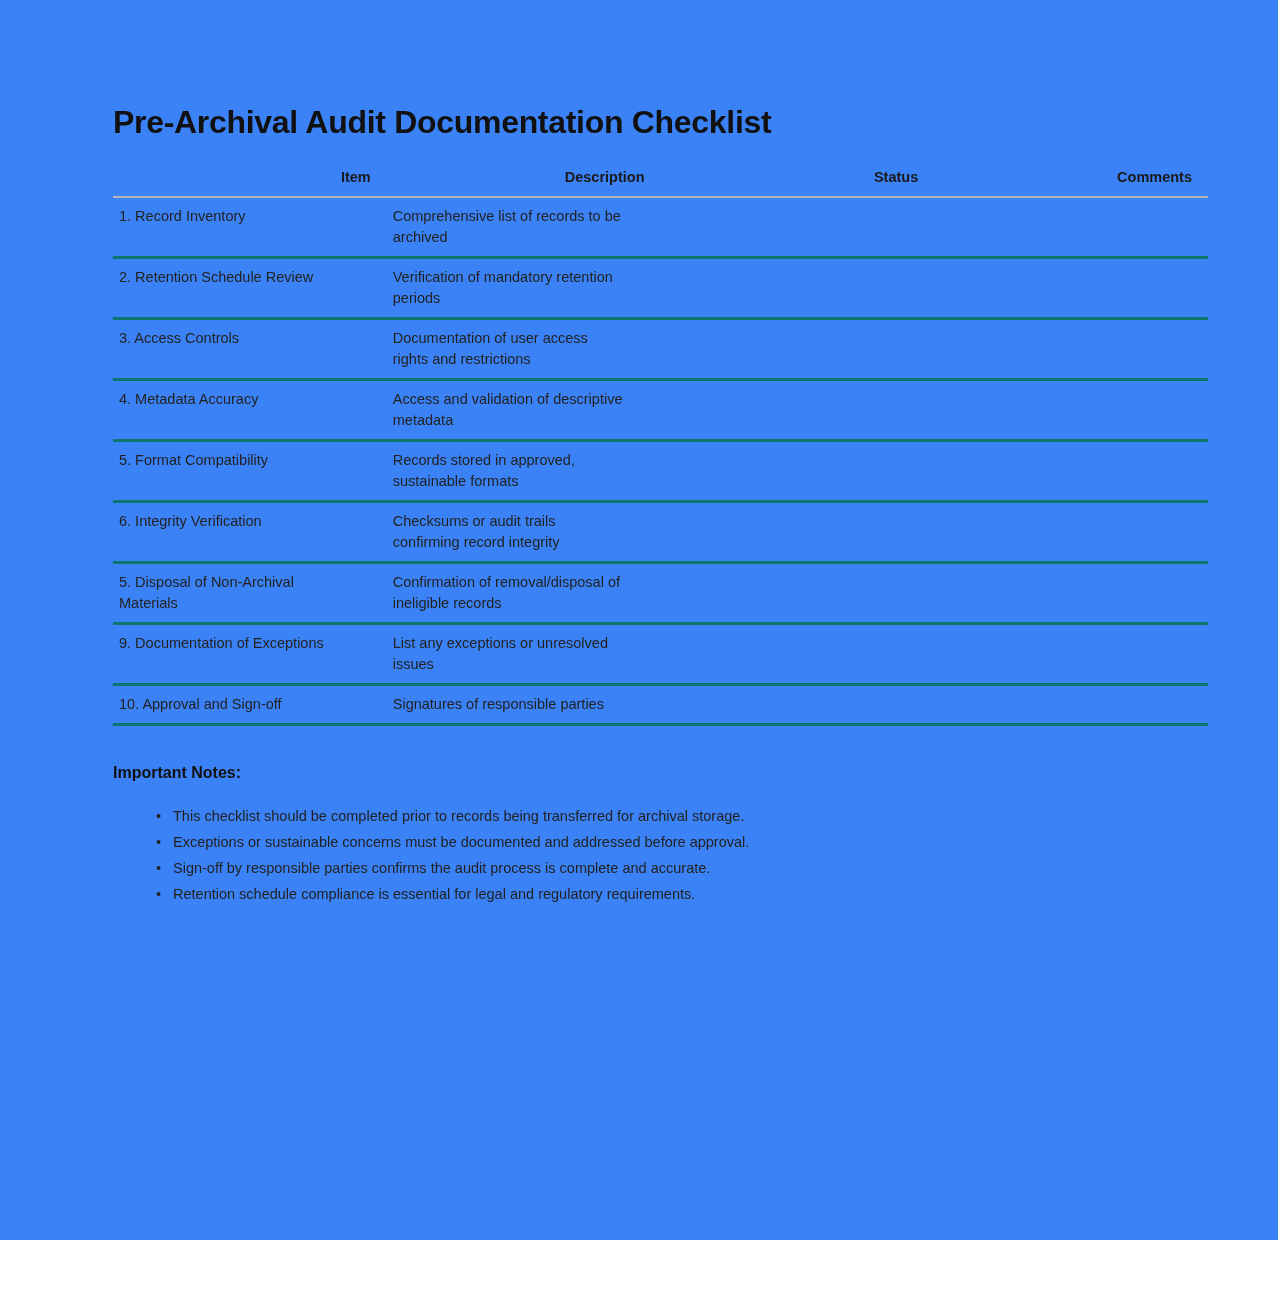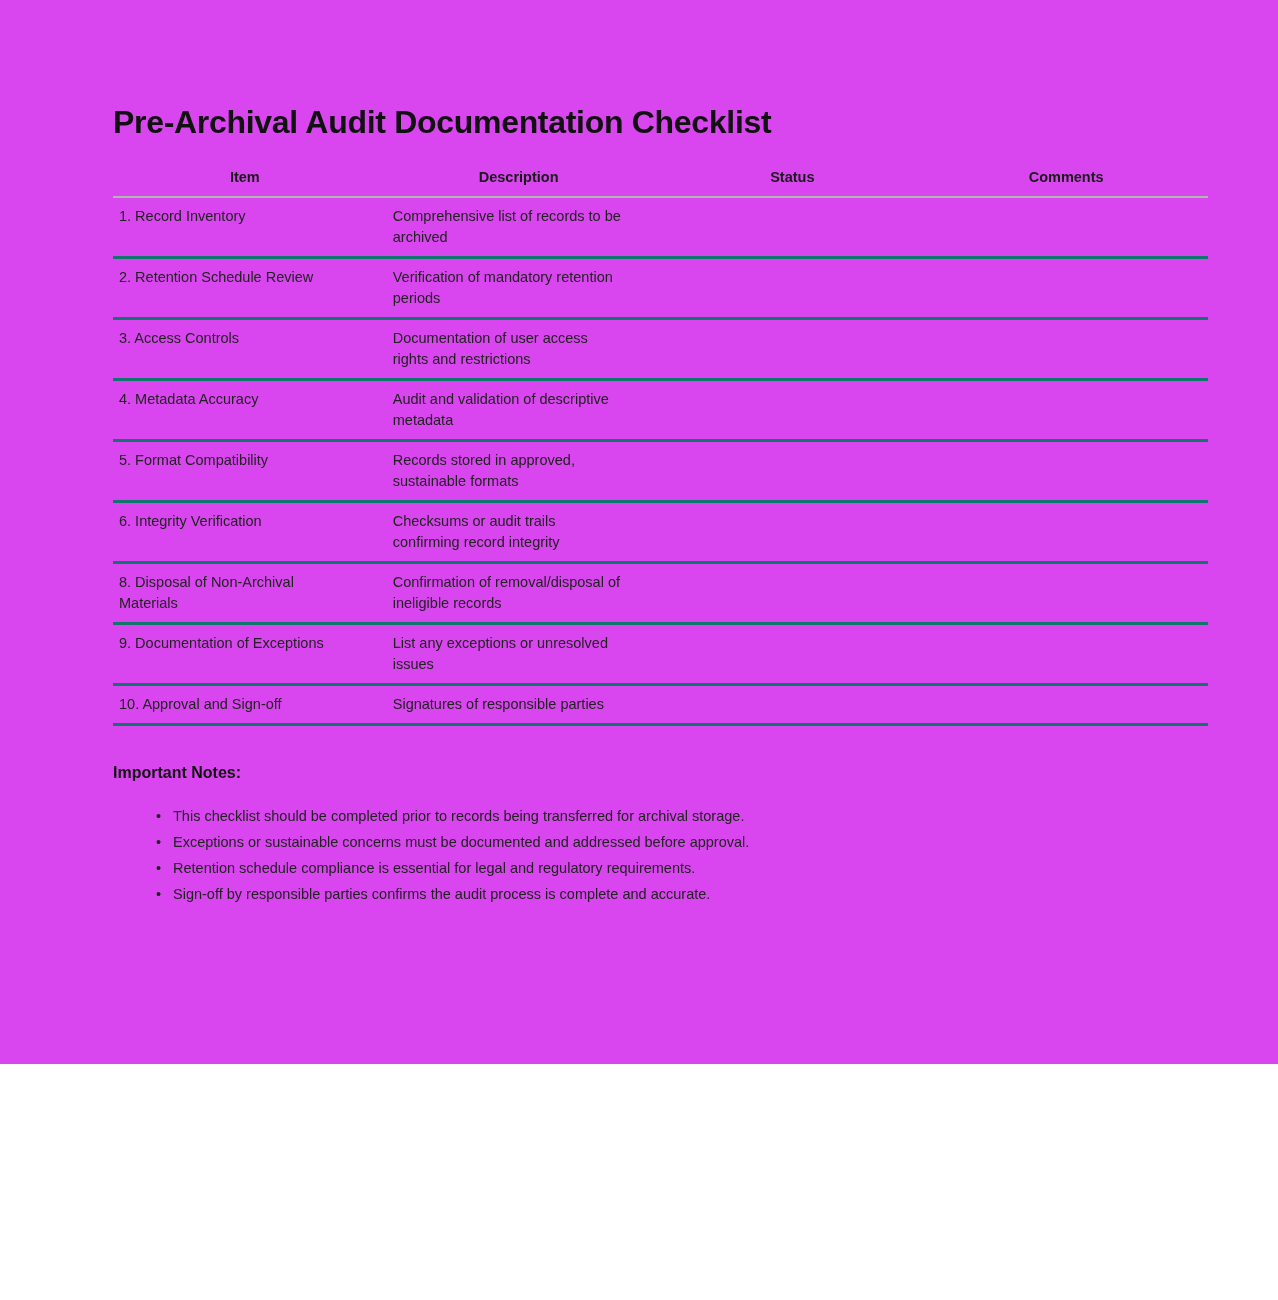--- a/index.html
+++ b/index.html
@@ -11,8 +11,8 @@
   }
   .page {
     width: 1278px;
-    height: 1064px;
-    background: #d946ef;
+    height: 1240px;
+    background: #3b82f6;
     box-sizing: border-box;
     padding: 103px 70px 0 113px;
     overflow: hidden;

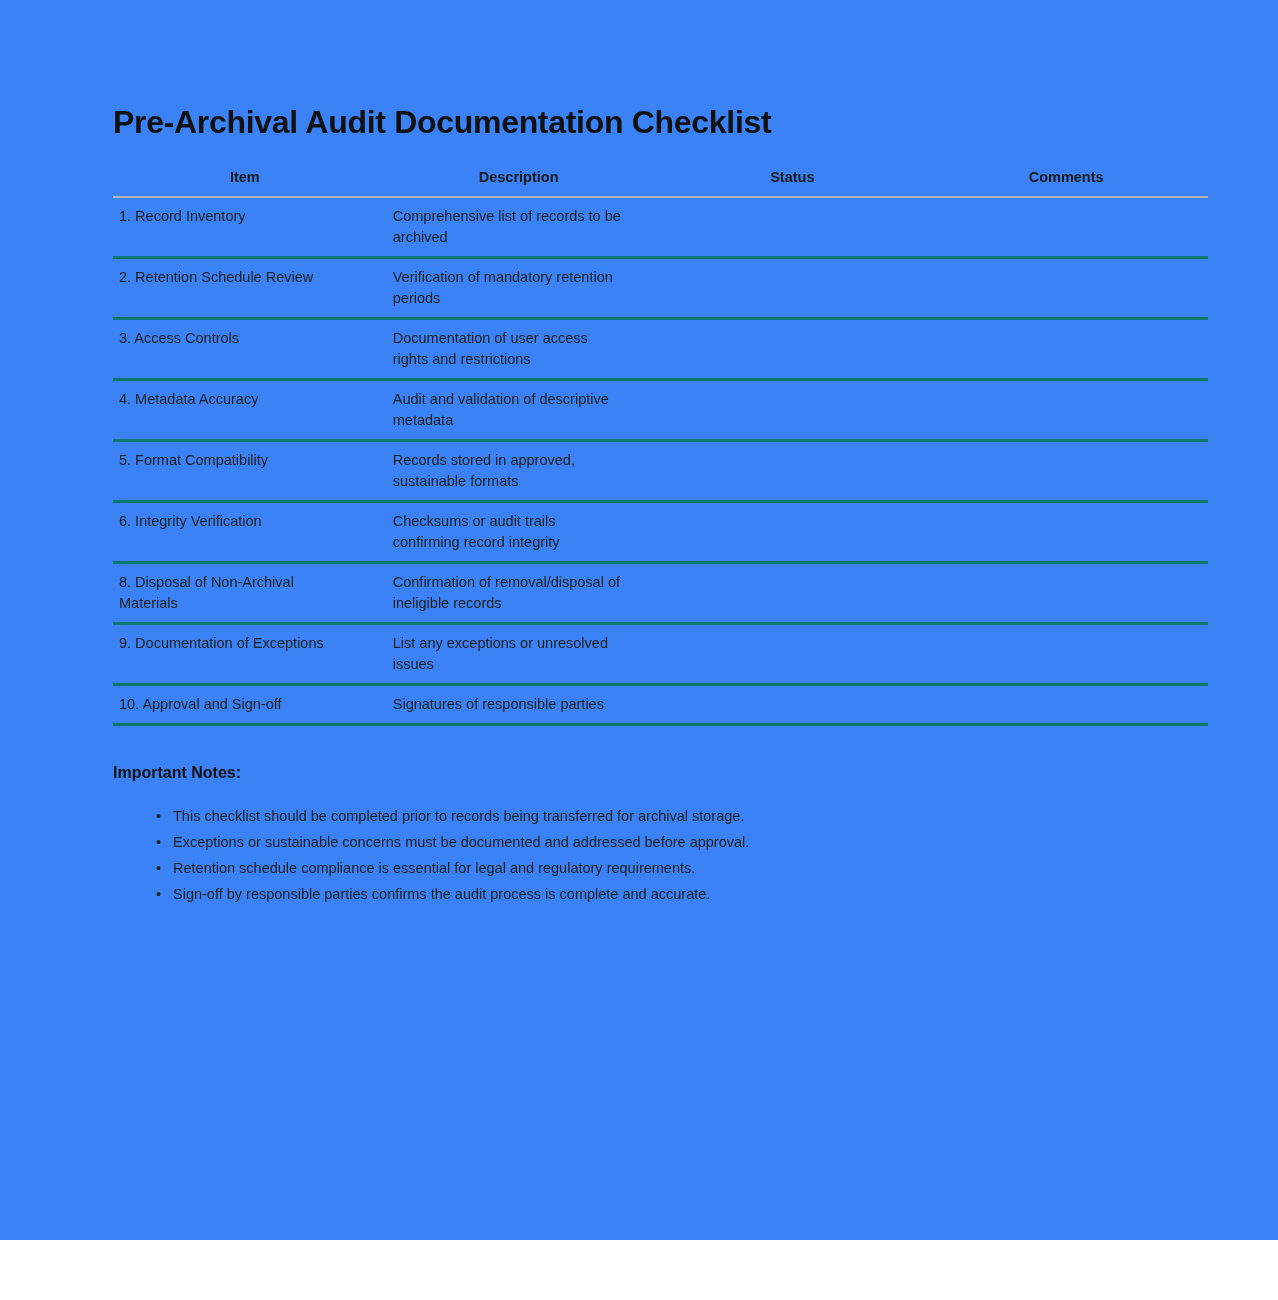--- a/index.html
+++ b/index.html
@@ -32,7 +32,7 @@
   }
   table.checklist col { width: 25%; }
   table.checklist th {
-    text-align: center;
+    text-align: right;
     font-size: 14.5px;
     line-height: 18px;
     font-weight: bold;

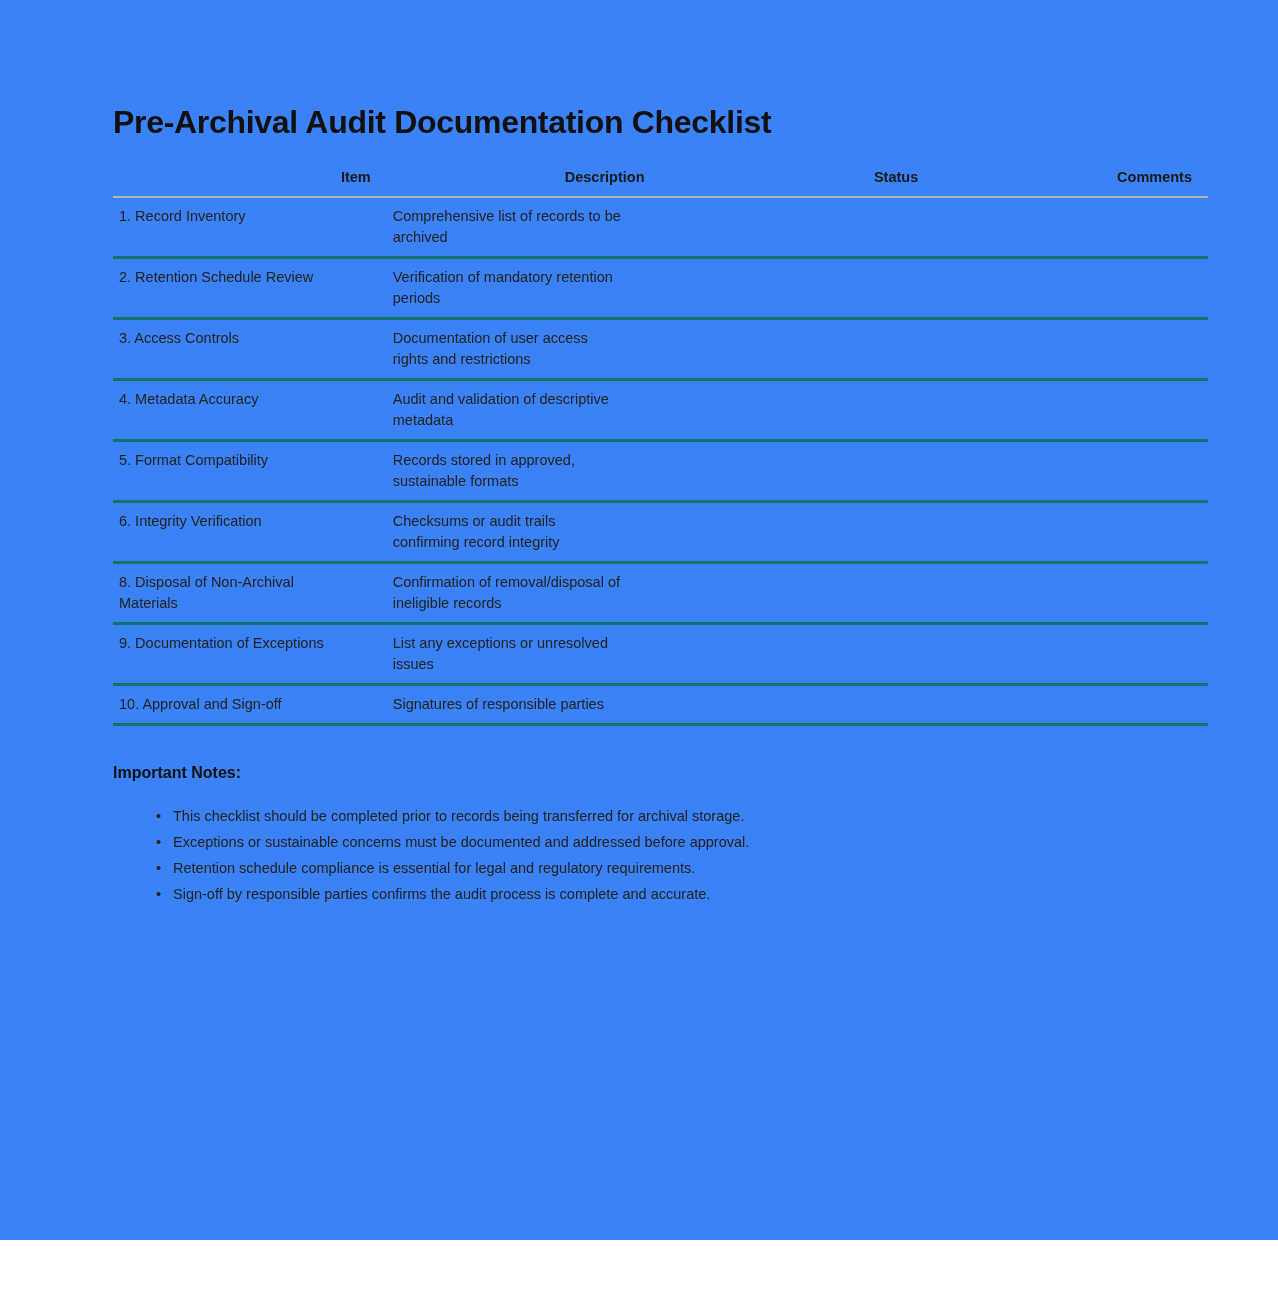--- a/index.html
+++ b/index.html
@@ -126,7 +126,7 @@
       </tr>
       <tr>
         <td>4. Metadata Accuracy</td>
-        <td>Audit and validation of descriptive
+        <td>Access and validation of descriptive
 metadata</td>
         <td></td>
         <td></td>

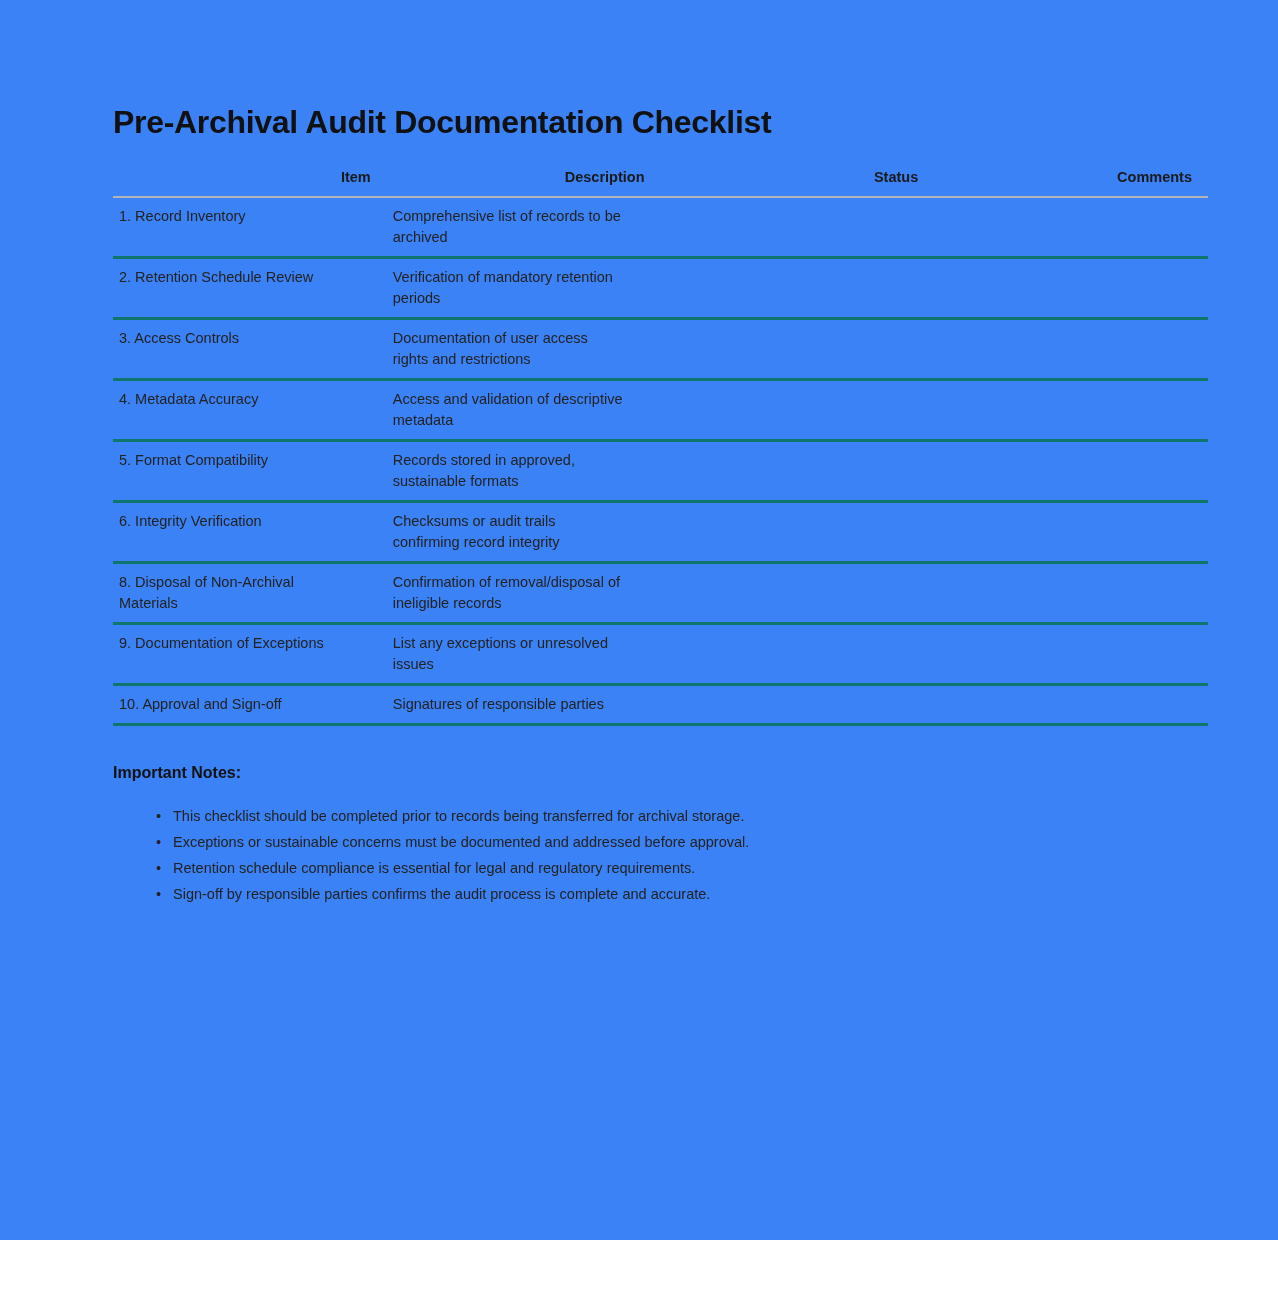--- a/index.html
+++ b/index.html
@@ -146,7 +146,7 @@
         <td></td>
       </tr>
       <tr>
-        <td>8. Disposal of Non-Archival
+        <td>5. Disposal of Non-Archival
 Materials</td>
         <td>Confirmation of removal/disposal of
 ineligible records</td>

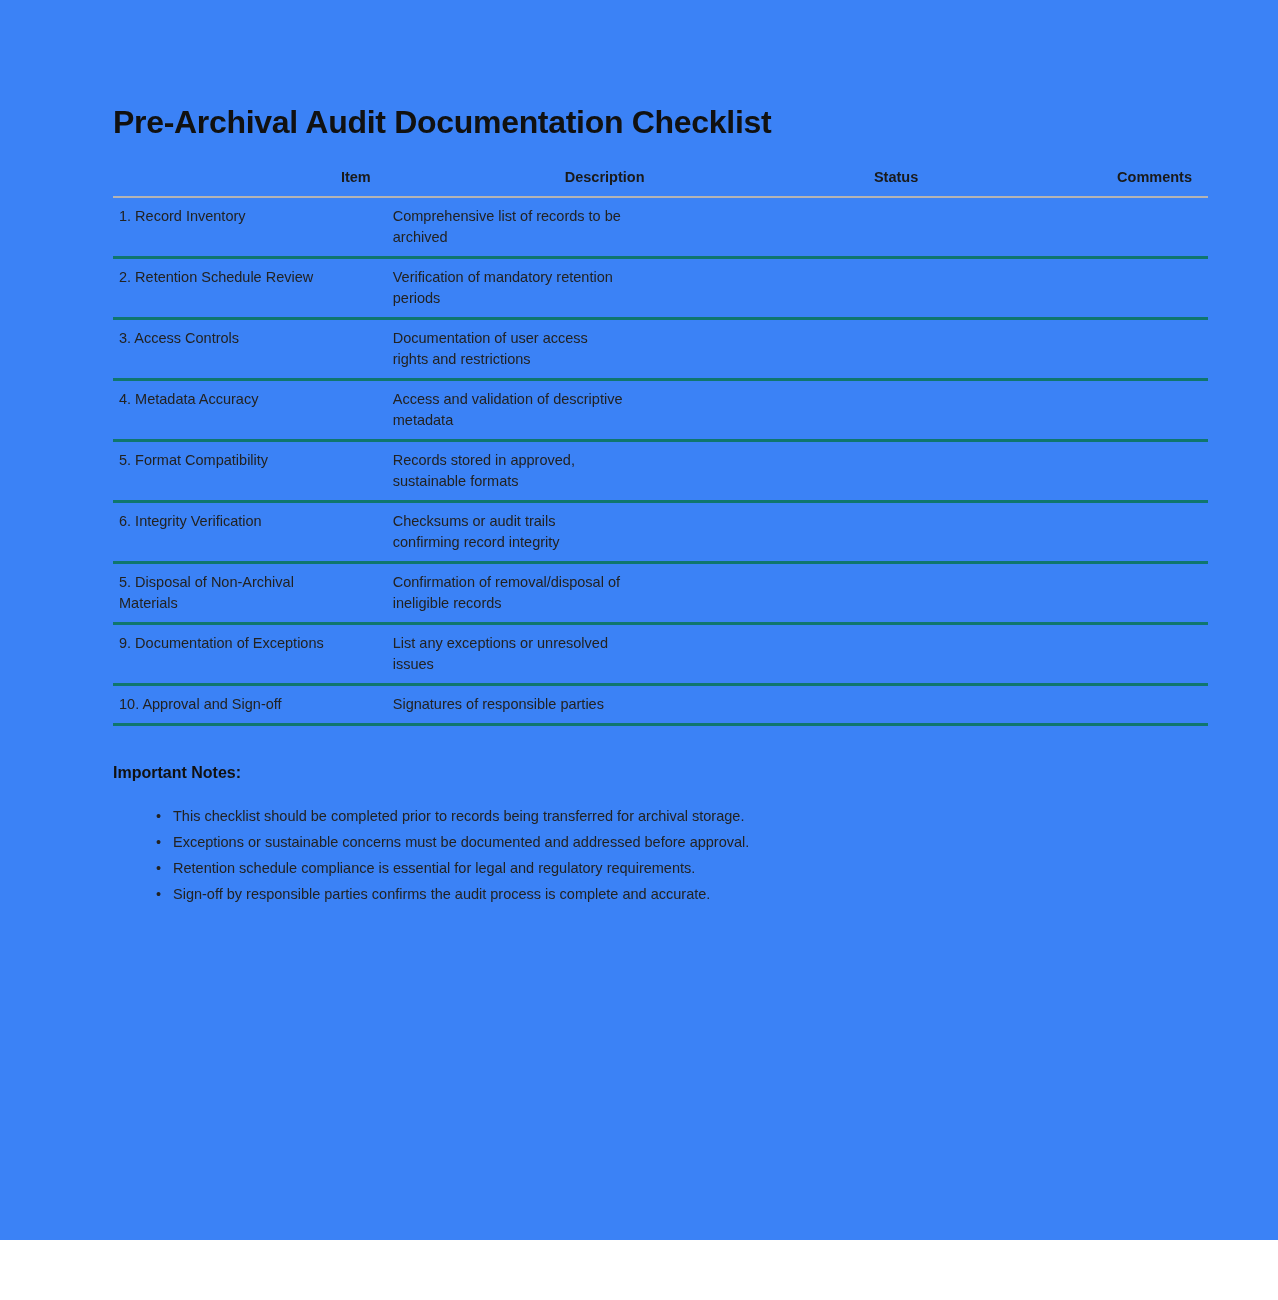--- a/index.html
+++ b/index.html
@@ -174,8 +174,8 @@
   <ul class="notes-list">
     <li>This checklist should be completed prior to records being transferred for archival storage.</li>
     <li>Exceptions or sustainable concerns must be documented and addressed before approval.</li>
+    <li>Sign-off by responsible parties confirms the audit process is complete and accurate.</li>
     <li>Retention schedule compliance is essential for legal and regulatory requirements.</li>
-    <li>Sign-off by responsible parties confirms the audit process is complete and accurate.</li>
   </ul>
 
 </div>

